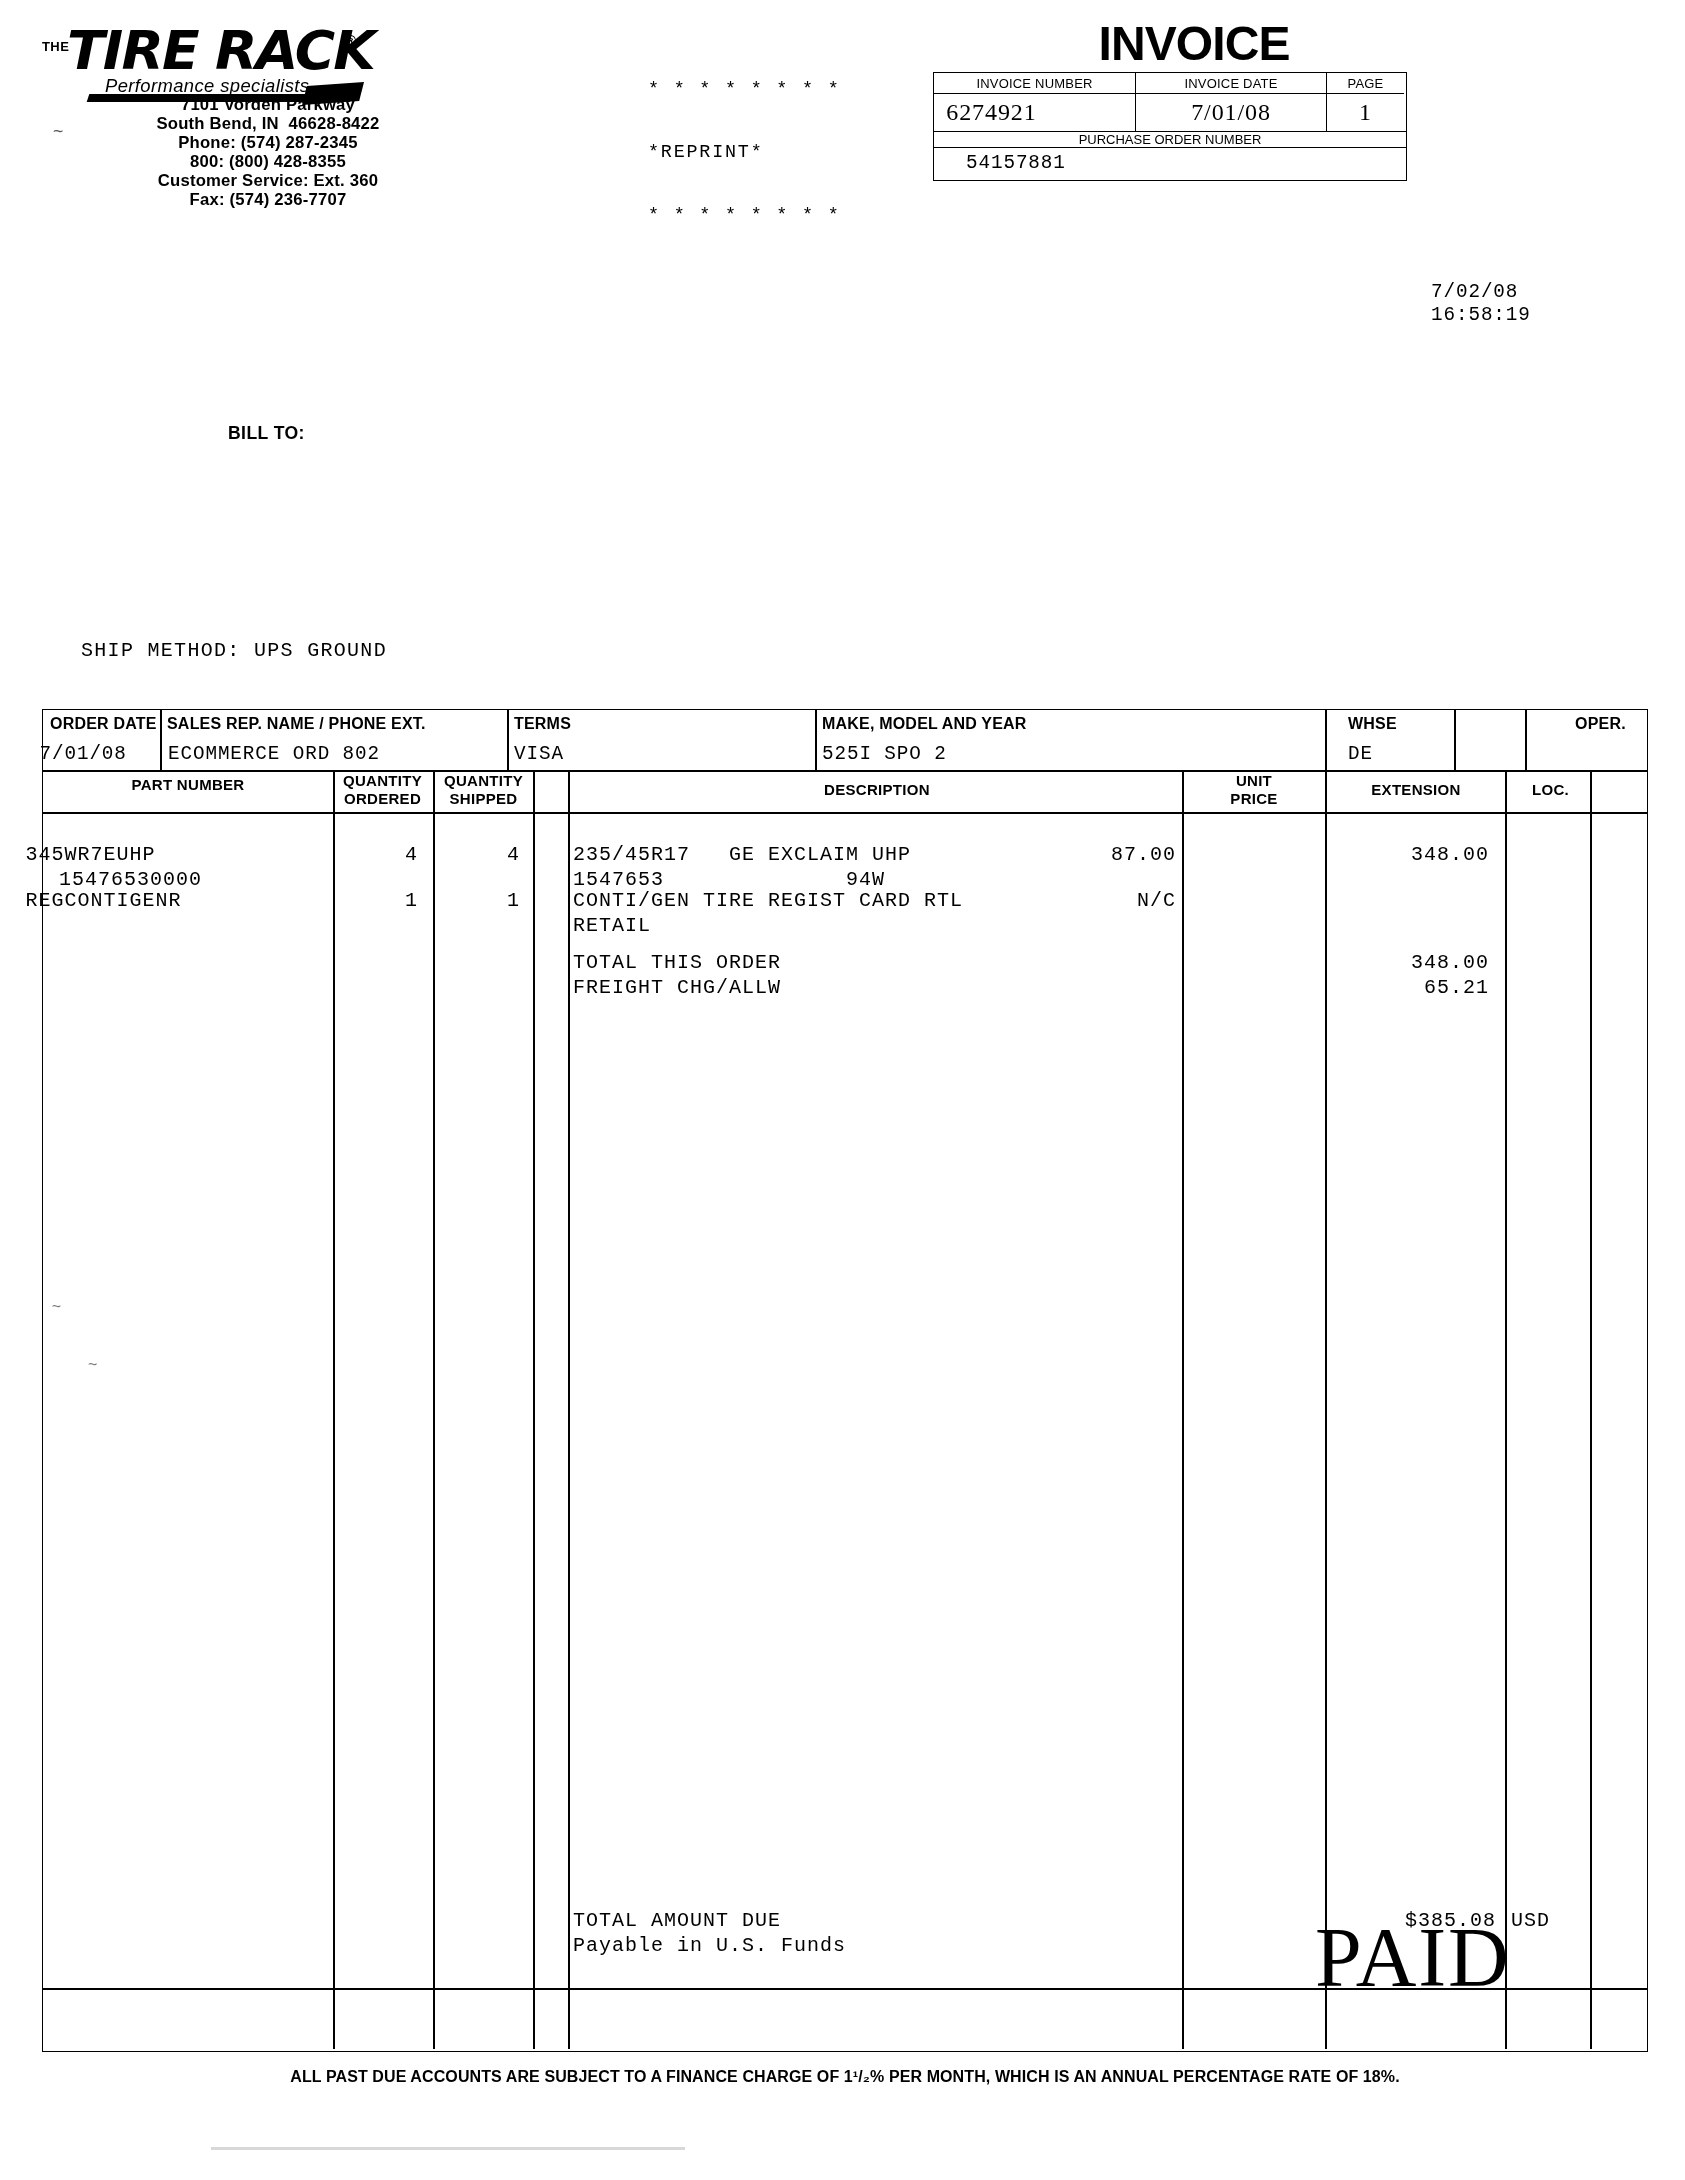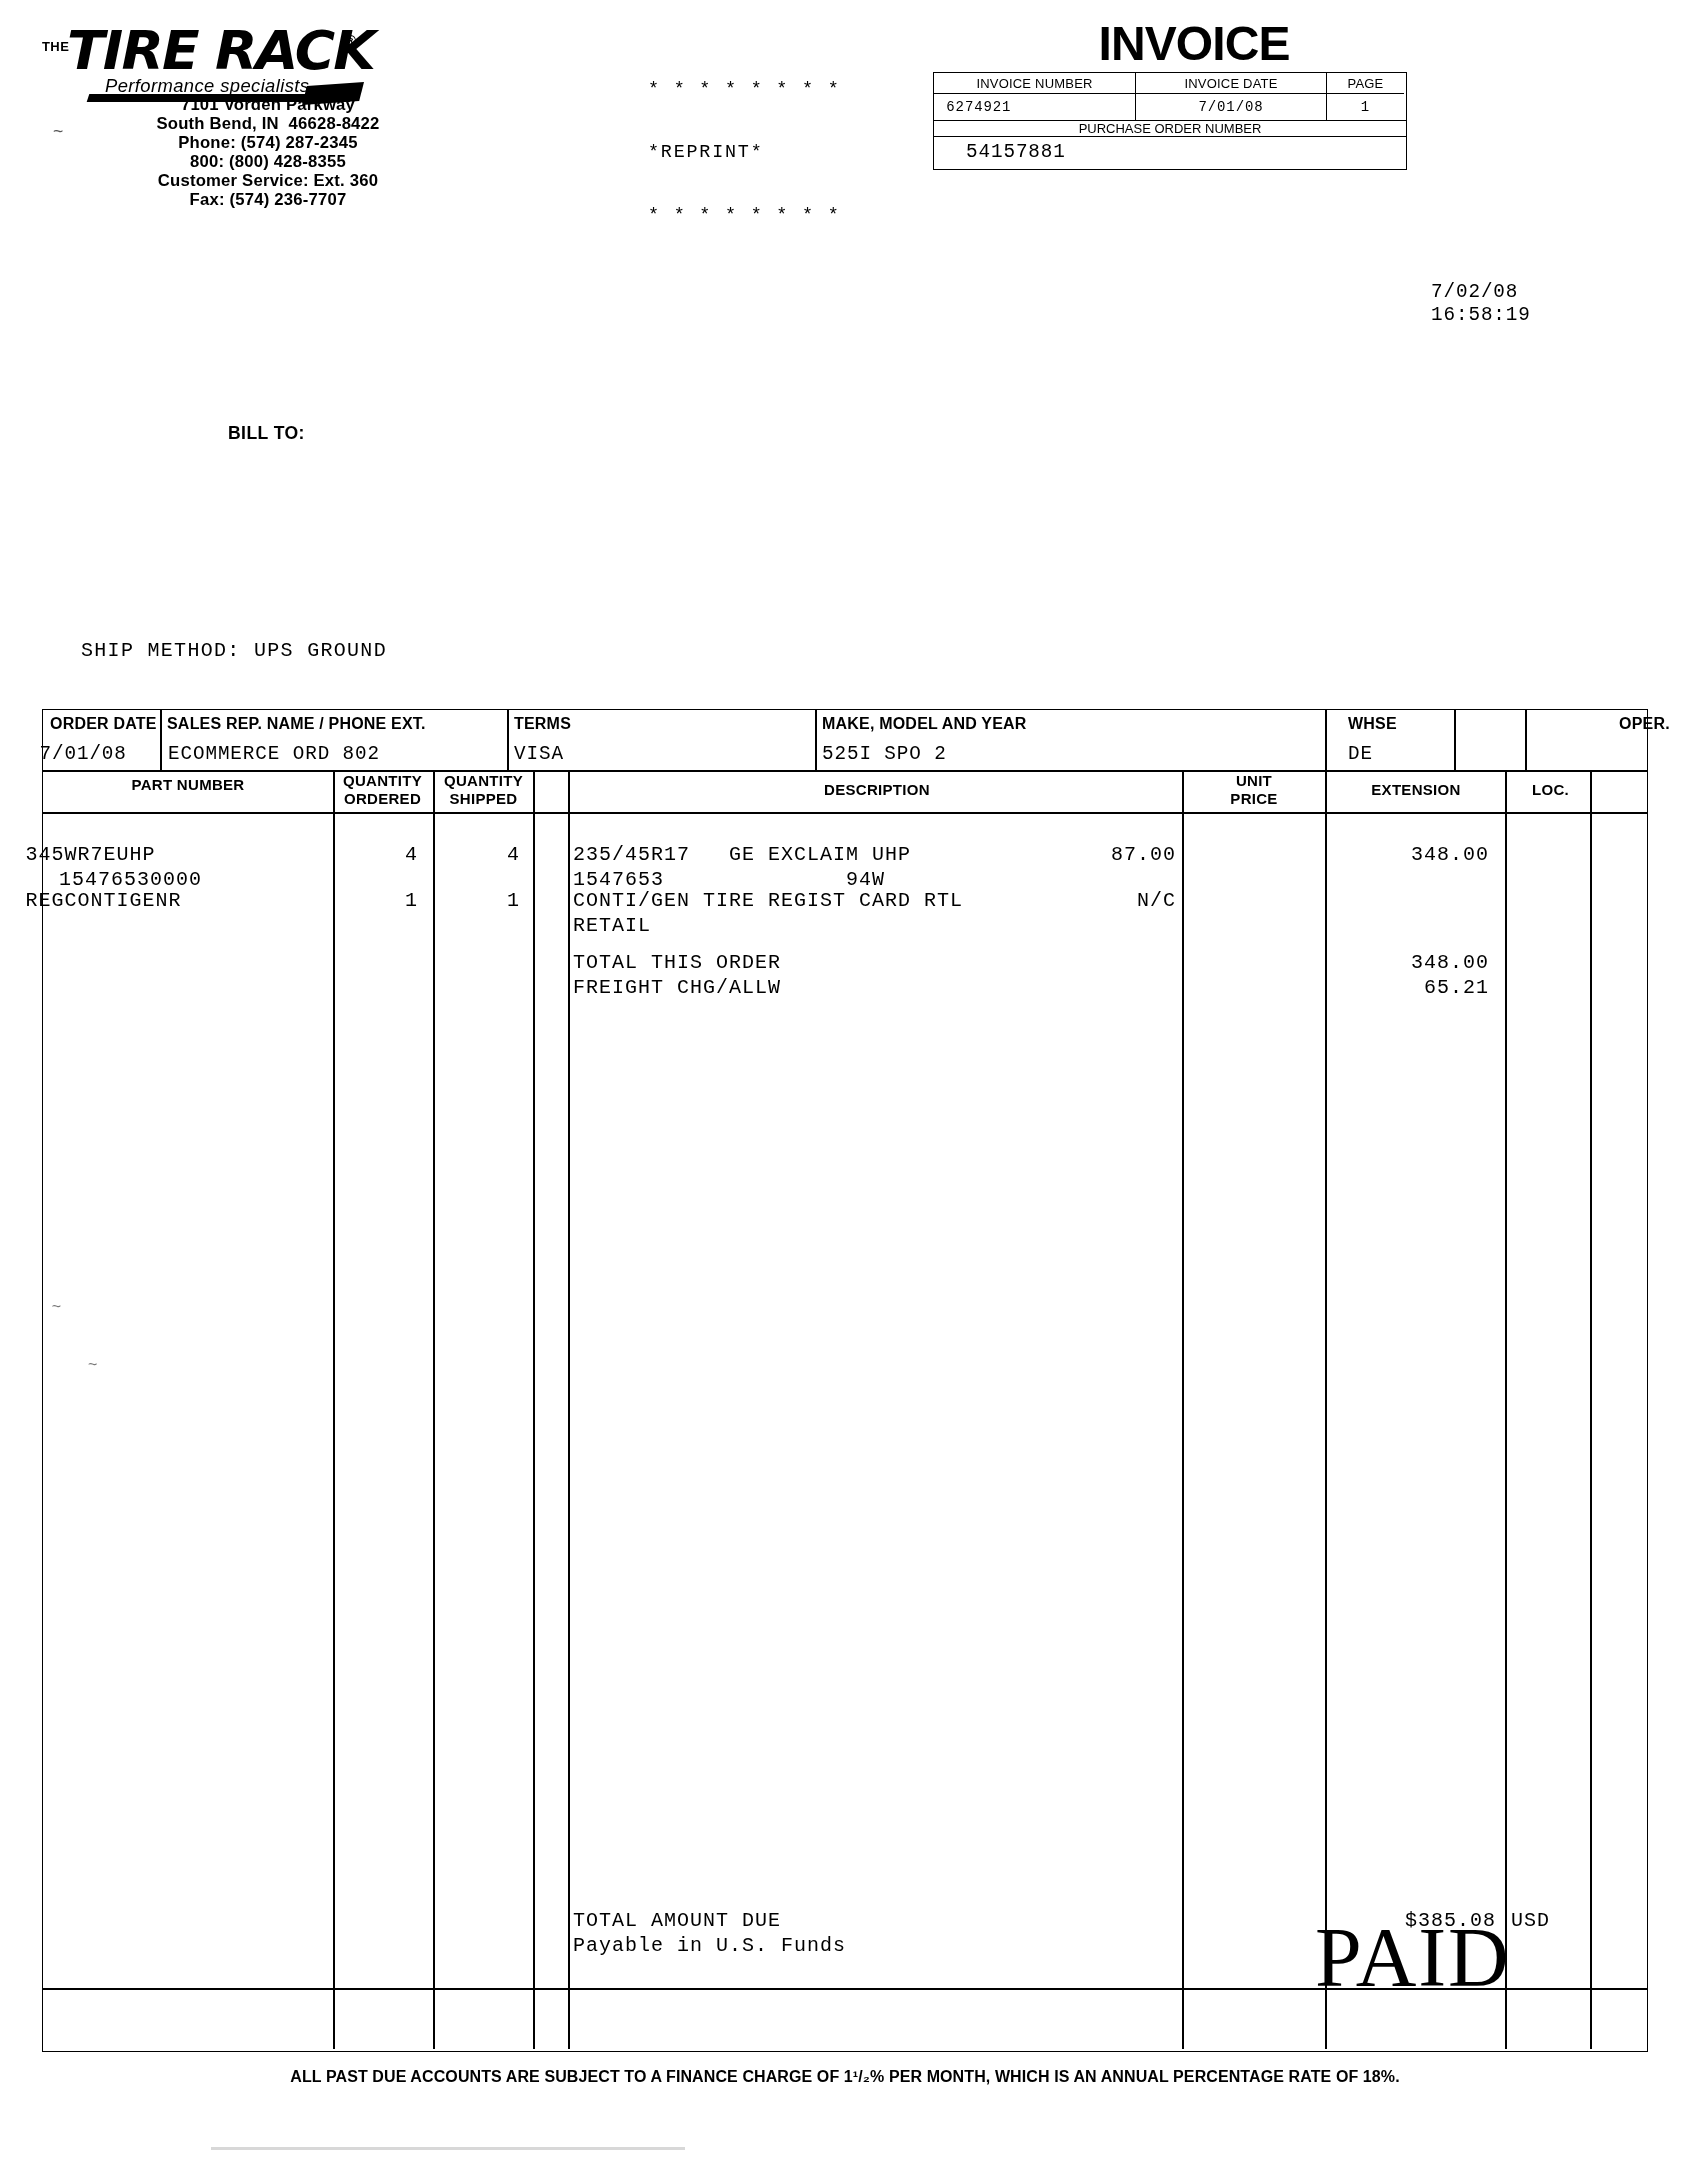--- a/index.html
+++ b/index.html
@@ -151,8 +151,8 @@
     letter-spacing: 0.2px;
   }
   .inv-val {
-    font-family: Liberation Mono, monospace;
-    font-size: 14px;
+    font-family: Liberation Serif, serif;
+    font-size: 24px;
     padding: 4.4px 0 5.3px 12.3px;
     letter-spacing: 0.9px;
   }

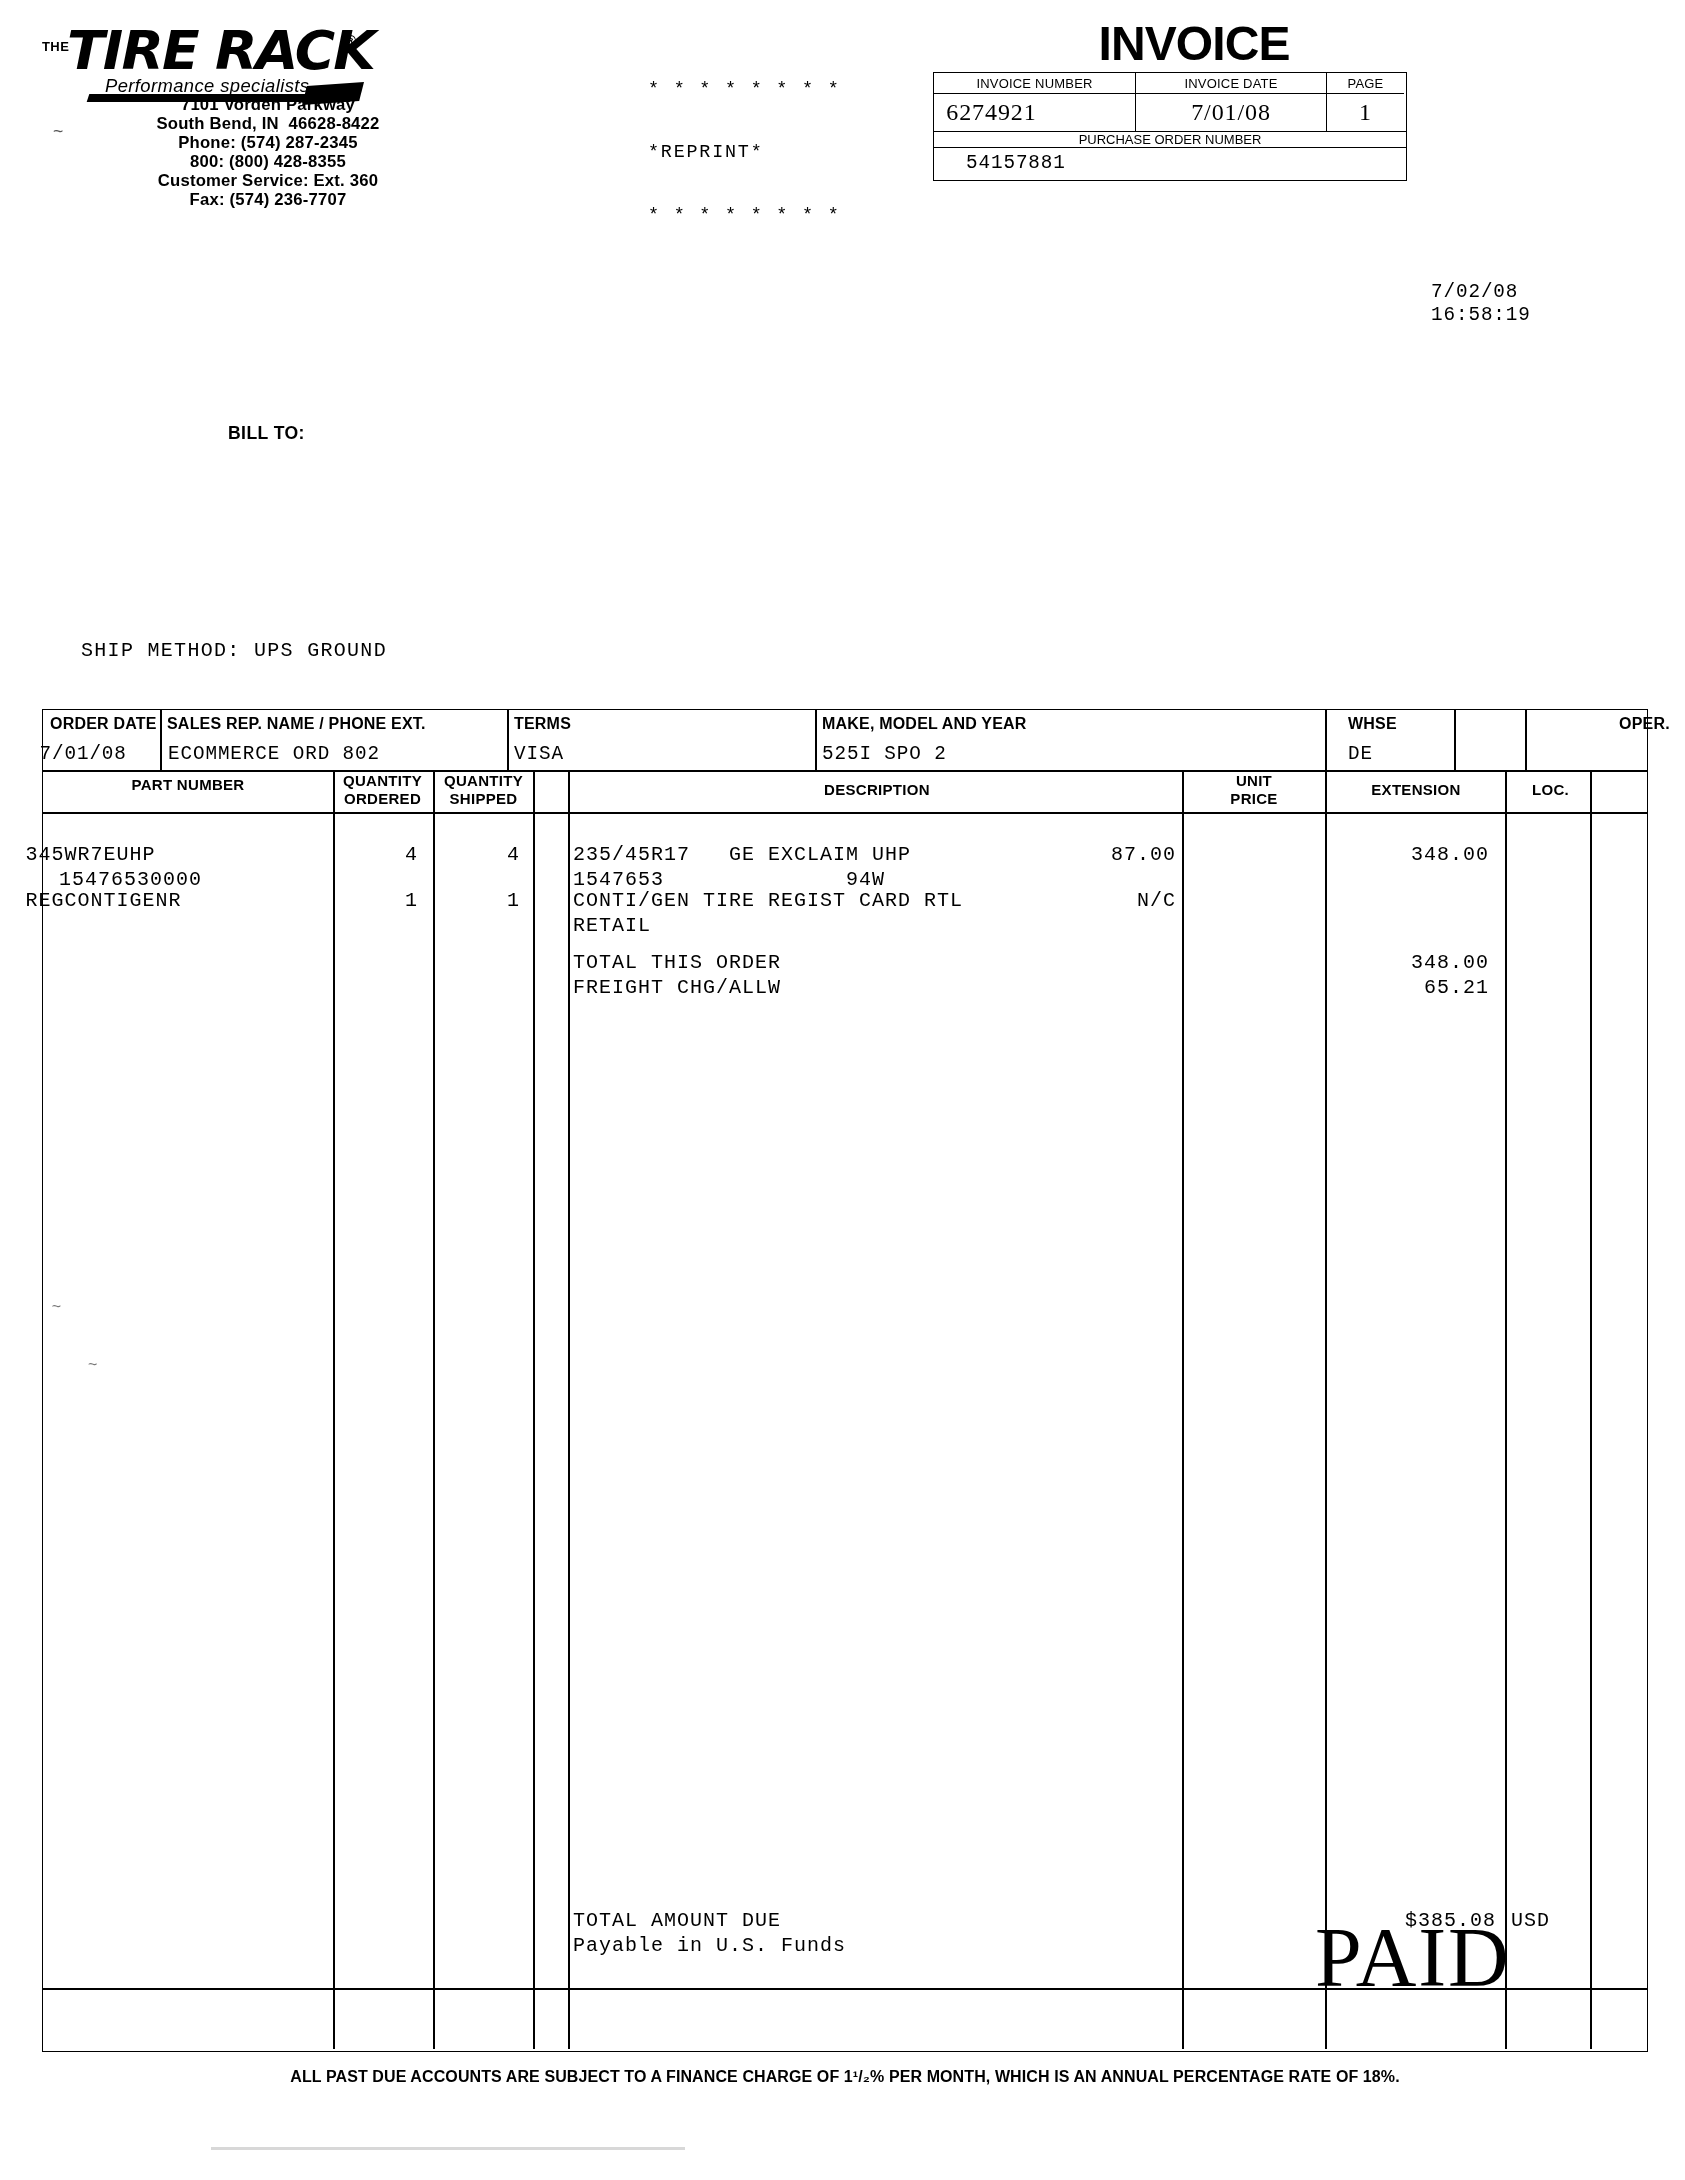--- a/index.html
+++ b/index.html
@@ -392,7 +392,7 @@
     <div class="band-label" style="left:471px; top:5.3px;">TERMS</div>
     <div class="band-label" style="left:779px; top:5.3px;">MAKE, MODEL AND  YEAR</div>
     <div class="band-label" style="left:1305px; top:5.3px;">WHSE</div>
-    <div class="band-label" style="left:1576px; top:5.3px;">OPER.</div>
+    <div class="band-label" style="left:1532px; top:5.3px;">OPER.</div>
 
     <div class="band-val" style="left:-3.5px; top:33px;">7/01/08</div>
     <div class="band-val" style="left:125px; top:33px;">ECOMMERCE ORD 802</div>

